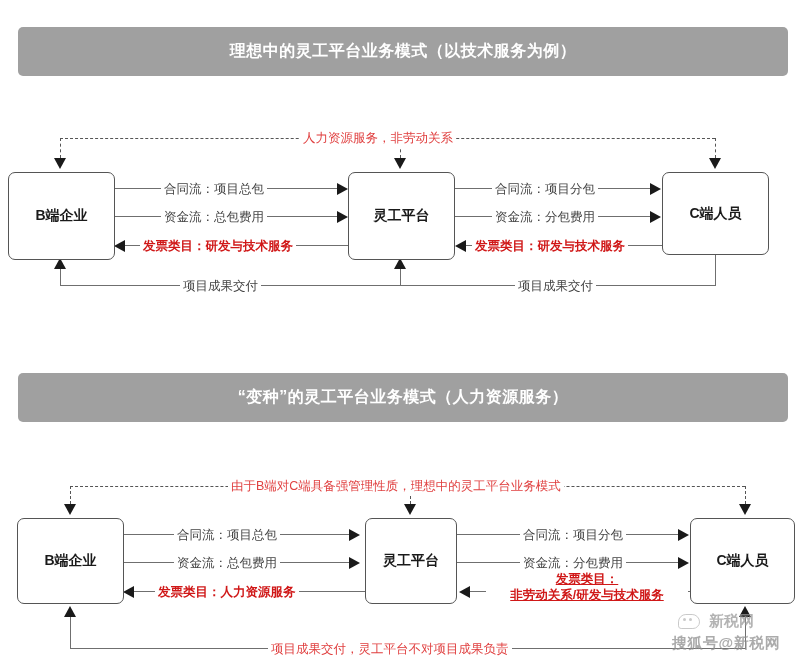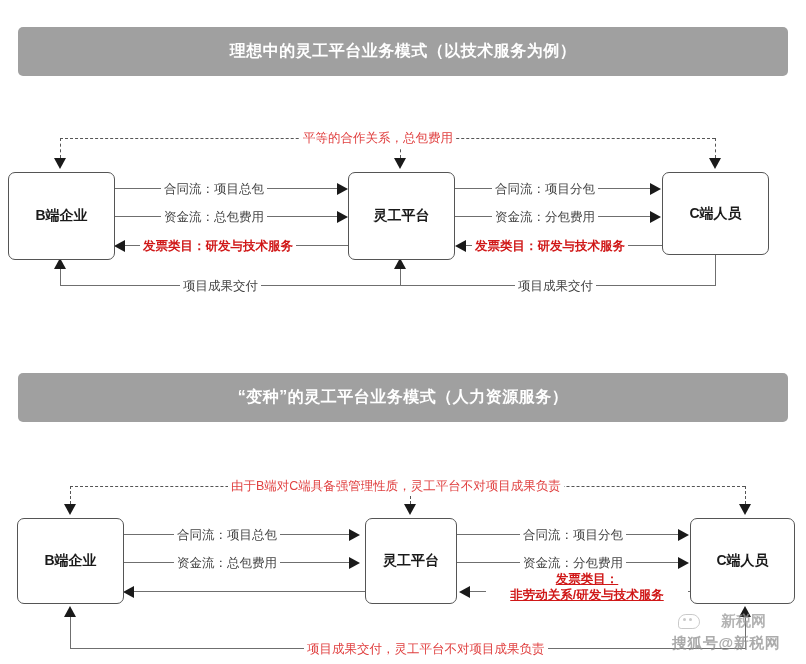--- a/index.html
+++ b/index.html
@@ -182,7 +182,7 @@
   <div class="arrow arrow-down" style="left:54px; top:158px;"></div>
   <div class="arrow arrow-down" style="left:394px; top:158px;"></div>
   <div class="arrow arrow-down" style="left:709px; top:158px;"></div>
-  <div class="edge-label red-plain" style="left:300px; top:130px;">平等的合作关系，总包费用</div>
+  <div class="edge-label red-plain" style="left:300px; top:130px;">人力资源服务，非劳动关系</div>
 
   <div class="node-box" style="left:8px; top:172px; width:105px; height:86px;">B端企业</div>
   <div class="node-box" style="left:348px; top:172px; width:105px; height:86px;">灵工平台</div>

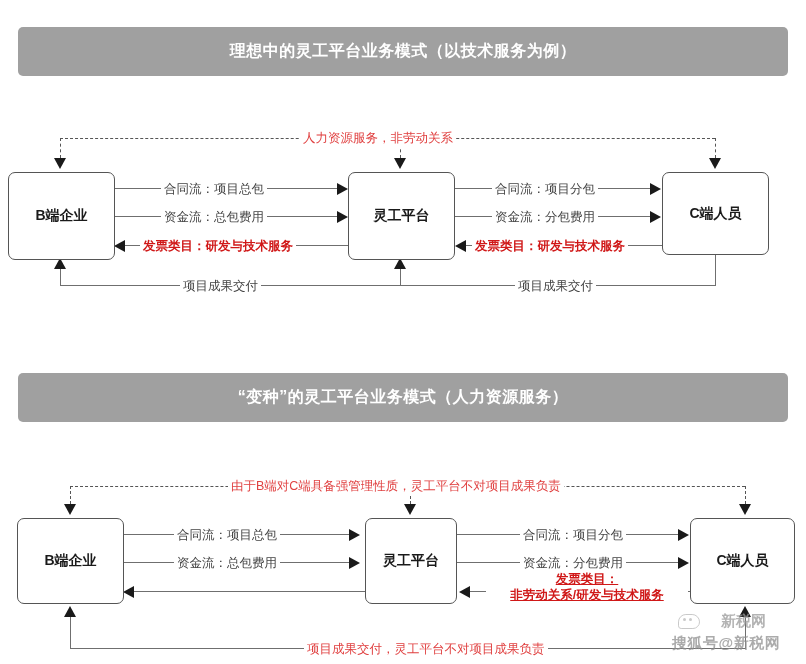--- a/index.html
+++ b/index.html
@@ -232,7 +232,7 @@
   <div class="arrow arrow-down" style="left:64px; top:504px;"></div>
   <div class="arrow arrow-down" style="left:404px; top:504px;"></div>
   <div class="arrow arrow-down" style="left:739px; top:504px;"></div>
-  <div class="edge-label red-plain" style="left:228px; top:478px;">由于B端对C端具备强管理性质，灵工平台不对项目成果负责</div>
+  <div class="edge-label red-plain" style="left:228px; top:478px;">由于B端对C端具备强管理性质，理想中的灵工平台业务模式</div>
 
   <div class="node-box" style="left:17px; top:518px; width:105px; height:84px;">B端企业</div>
   <div class="node-box" style="left:365px; top:518px; width:90px; height:84px;">灵工平台</div>

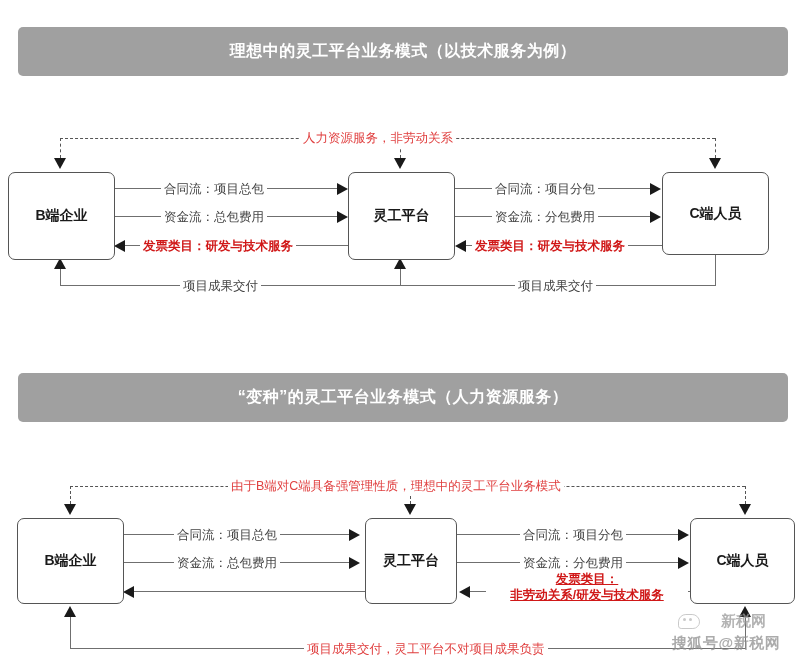--- a/index.html
+++ b/index.html
@@ -248,6 +248,7 @@
 
   <div class="edge-line edge-h" style="left:134px; top:591px; width:232px;"></div>
   <div class="arrow arrow-left" style="left:123px; top:586px;"></div>
+  <div class="edge-label red" style="left:155px; top:584px;">发票类目：人力资源服务</div>
 
   <div class="edge-line edge-h" style="left:455px; top:534px; width:229px;"></div>
   <div class="arrow arrow-right" style="left:678px; top:529px;"></div>

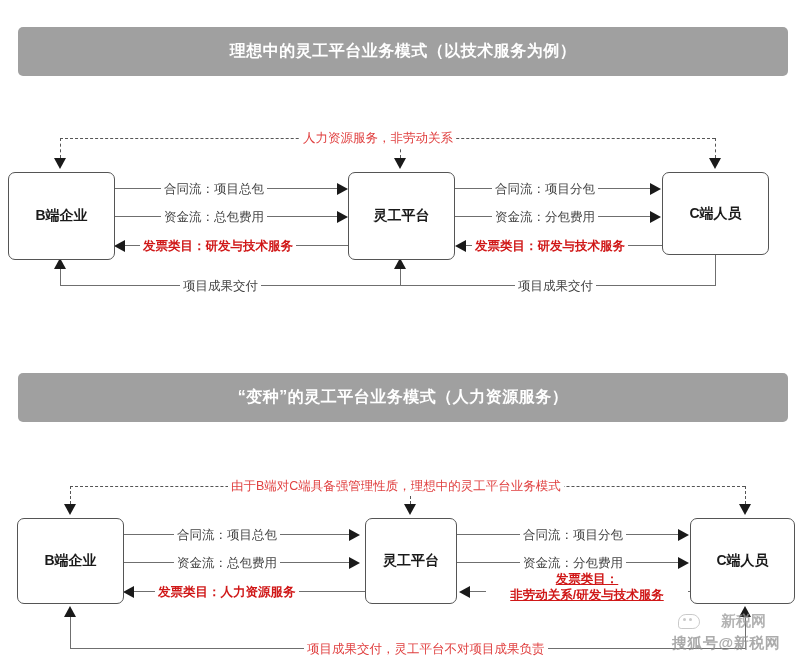--- a/index.html
+++ b/index.html
@@ -131,7 +131,7 @@
     top: 612px;
     display: flex;
     align-items: center;
-    gap: 21px;
+    gap: 9px;
     color: #9a9a9a;
     font-size: 15px;
     font-weight: bold;

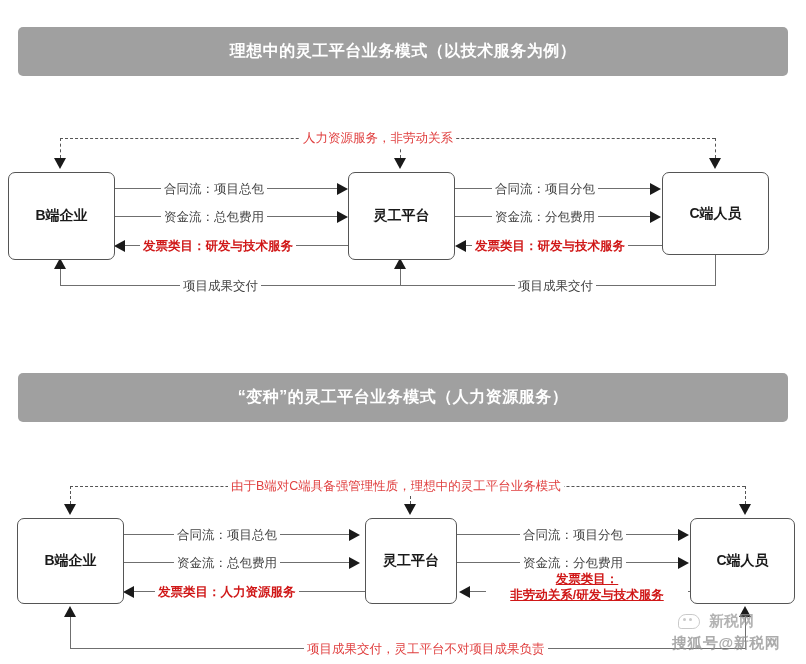--- a/index.html
+++ b/index.html
@@ -270,7 +270,7 @@
   <div class="arrow arrow-up" style="left:64px; top:606px;"></div>
   <div class="edge-line edge-v" style="left:745px; top:616px; height:33px;"></div>
   <div class="arrow arrow-up" style="left:739px; top:606px;"></div>
-  <div class="edge-label red-plain" style="left:268px; top:641px;margin-left:36px;">项目成果交付，灵工平台不对项目成果负责</div>
+  <div class="edge-label red-plain" style="left:268px; top:641px;">项目成果交付，灵工平台不对项目成果负责</div>
 
   <div class="watermark wm-top">
     <span class="wm-cloud"></span>

